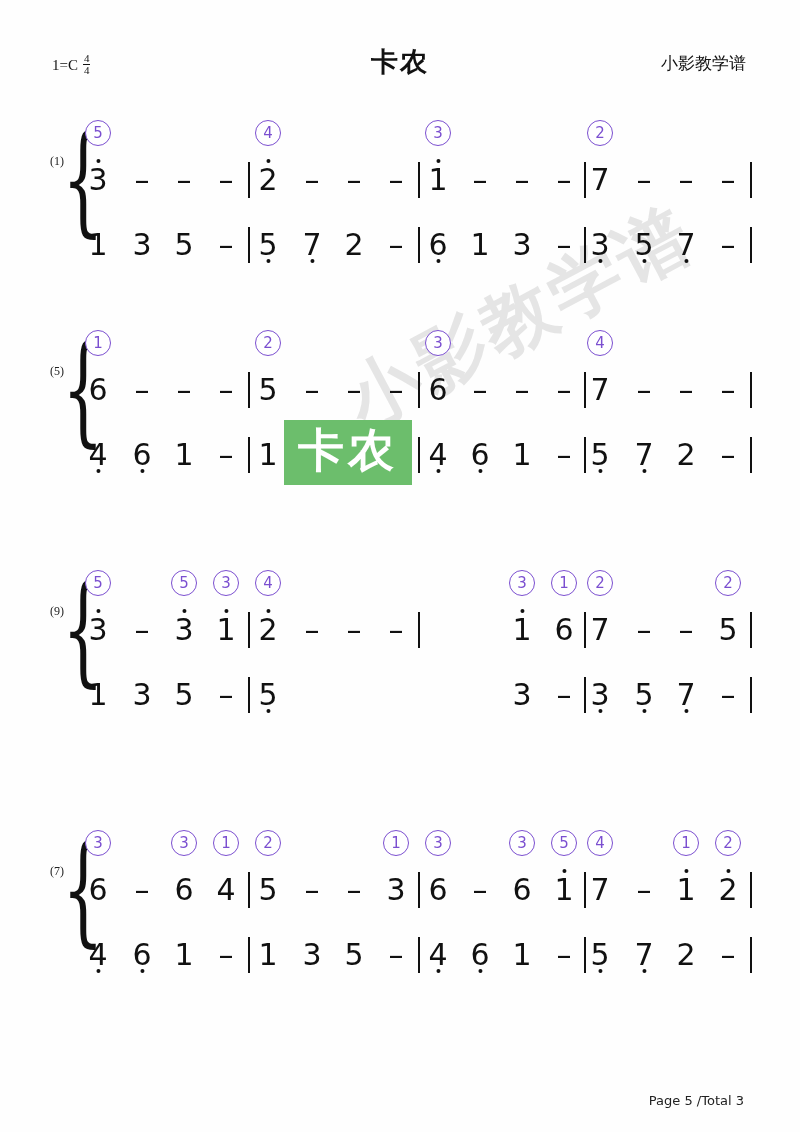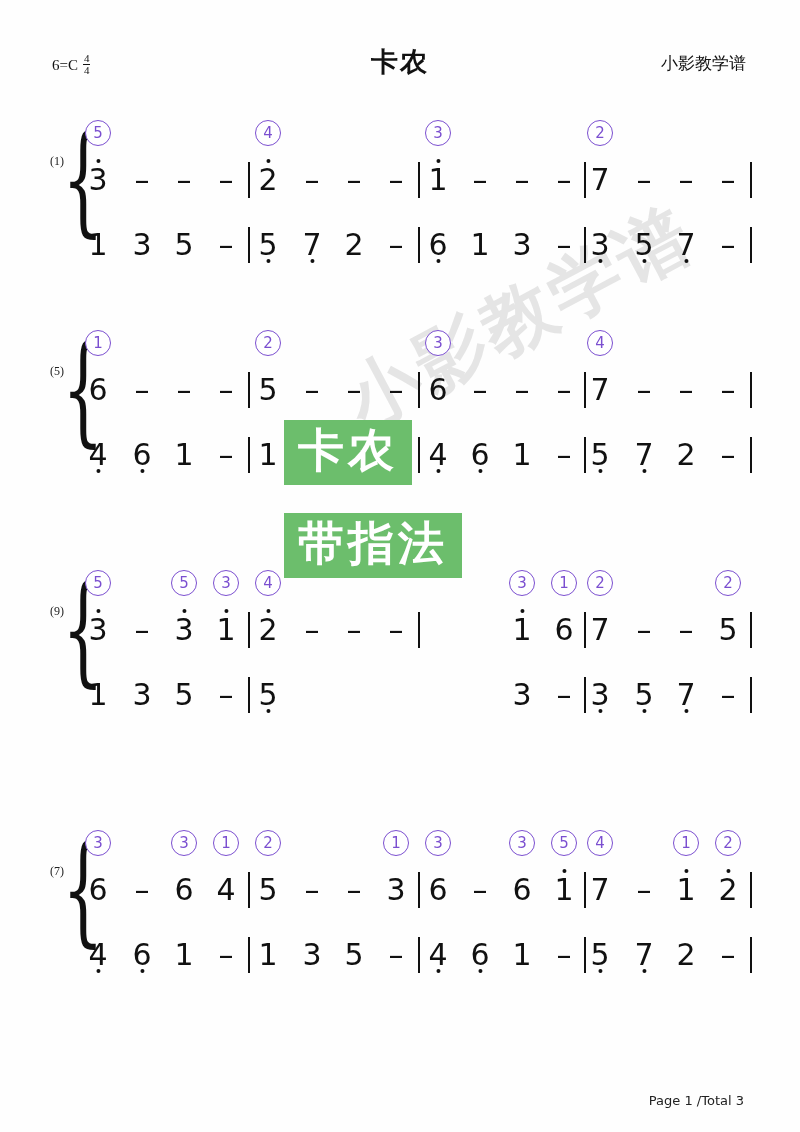--- a/index.html
+++ b/index.html
@@ -213,7 +213,7 @@
 
   <div class="header">
     <div class="key-sig">
-      <span>6=C</span>
+      <span>1=C</span>
       <span class="frac">
         <span class="num">4</span>
         <span class="den">4</span>

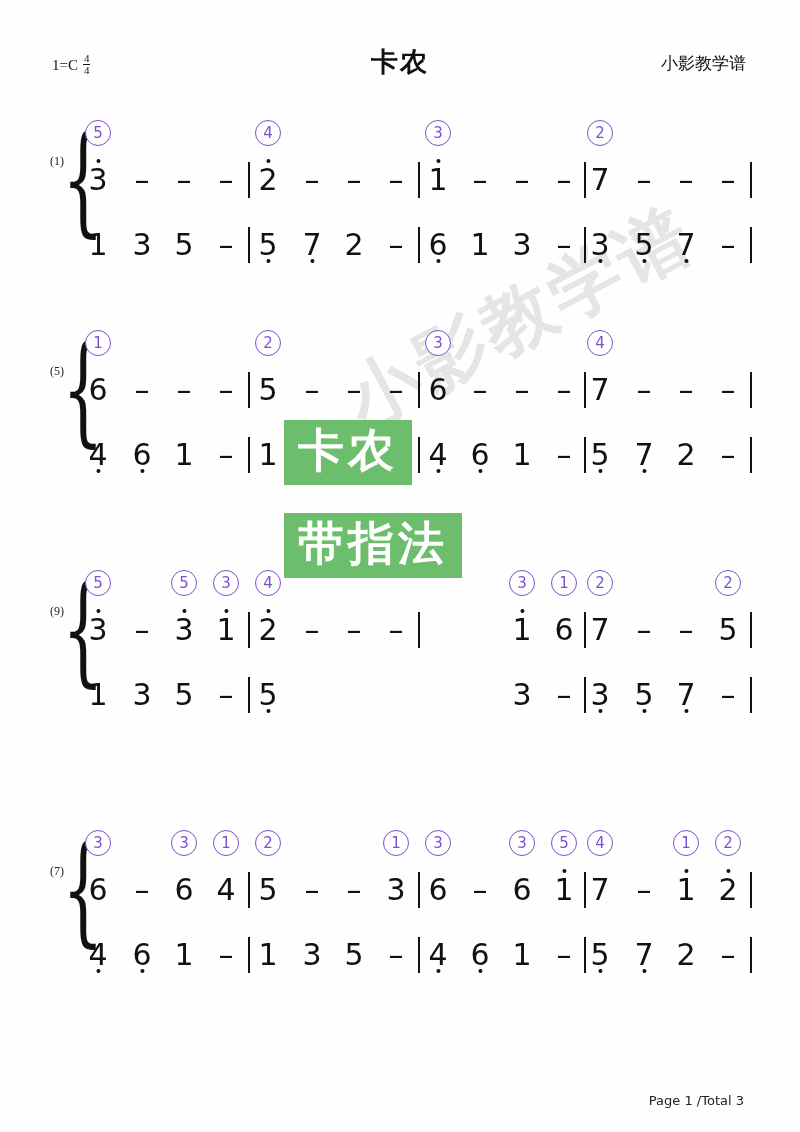--- a/index.html
+++ b/index.html
@@ -455,7 +455,7 @@
       </div>
     </div>
 
-  <div class="stamps" id="stamps-host"><div class="stamp">卡农</div><br><br><div class="stamp">带指法</div><br></div>
+  <div class="stamps" id="stamps-host"><div class="stamp">卡农</div><br><br><br></div>
 
   <div class="footer">Page 1 /Total 3</div>
 </div>

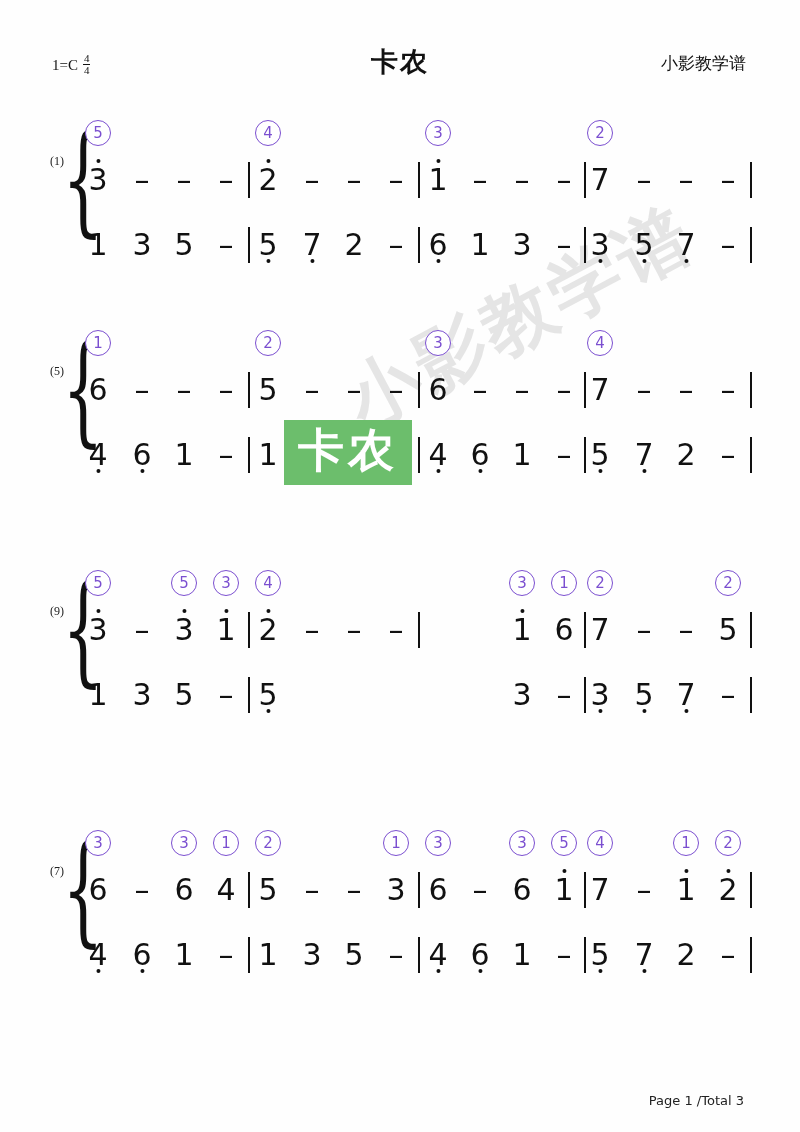--- a/index.html
+++ b/index.html
@@ -457,7 +457,7 @@
 
   <div class="stamps" id="stamps-host"><div class="stamp">卡农</div><br><br><br></div>
 
-  <div class="footer">Page 1 /Total 3</div>
+  <div class="footer">Page 5 /Total 3</div>
 </div>
 
 </body></html>

